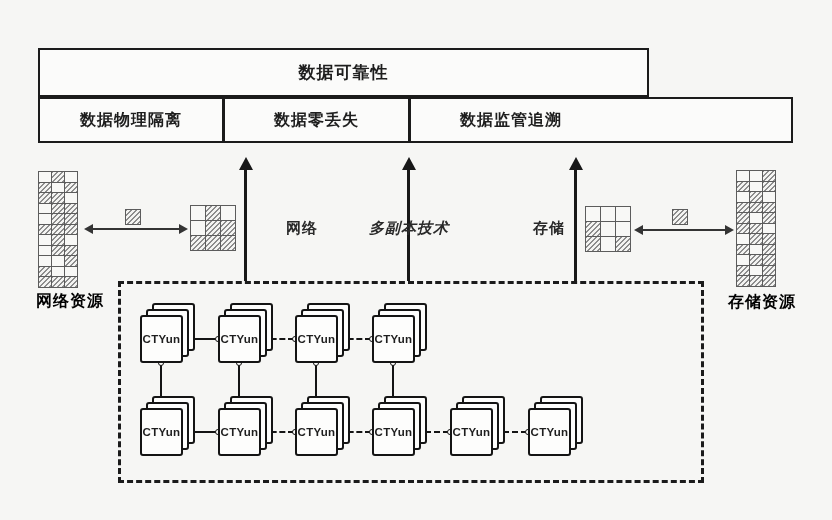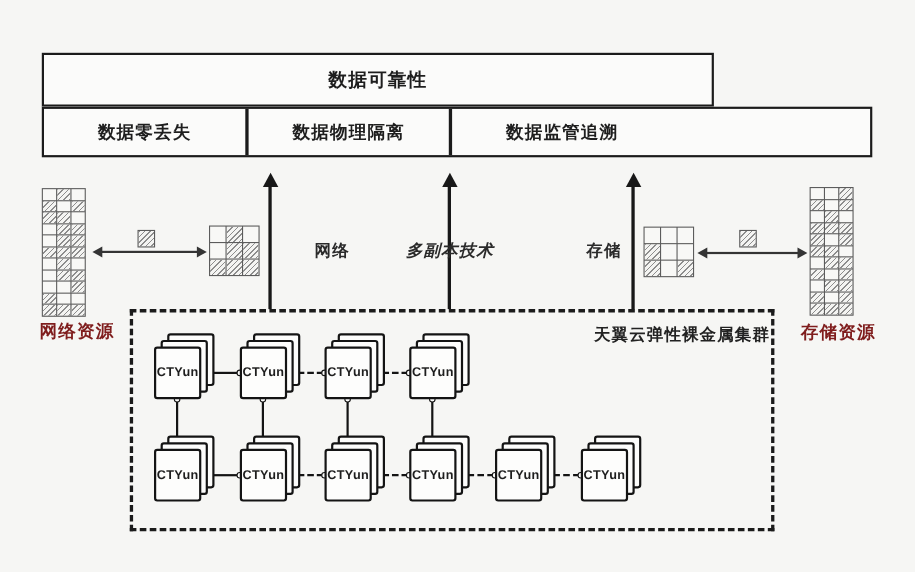--- a/index.html
+++ b/index.html
@@ -146,8 +146,8 @@
   </div>
 
   <div class="feature-row">
+    <div class="feature-cell fc3">数据物理隔离</div>
     <div class="feature-cell fc2">数据零丢失</div>
-    <div class="feature-cell fc3">数据物理隔离</div>
     <div class="feature-cell fc4">数据监管追溯</div>
   </div>
 

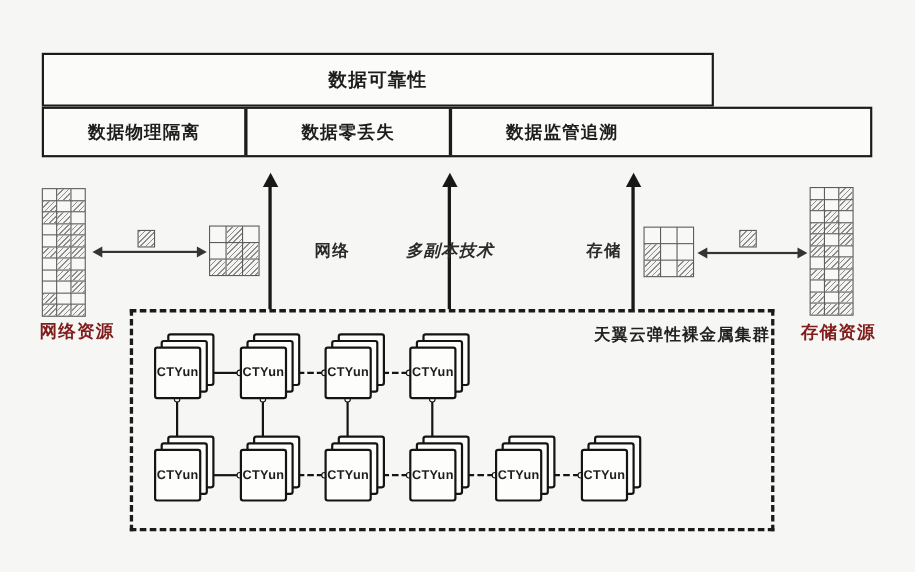--- a/index.html
+++ b/index.html
@@ -66,7 +66,7 @@
   }
   .us-left{left:125px;top:209px;}
   .us-right{left:672px;top:209px;}
-  .resource-label{position:absolute;font-size:16px;font-weight:600;color:#7f1d1d;text-align:center;letter-spacing:1px;}
+  .resource-label{position:absolute;font-size:16px;font-weight:600;color:#000000;text-align:center;letter-spacing:1px;}
   .rl-left{left:20px;top:291px;width:100px;}
   .rl-right{left:712px;top:292px;width:100px;}
   

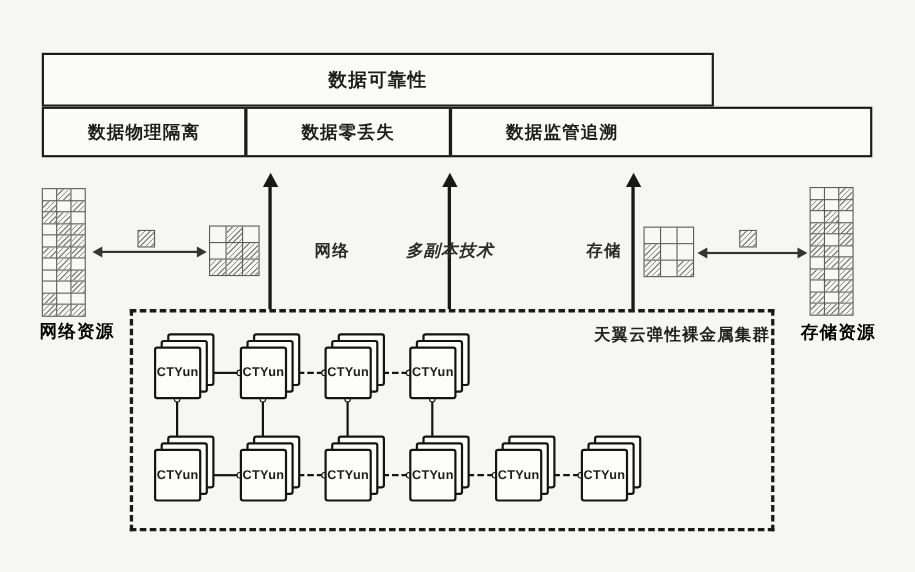--- a/index.html
+++ b/index.html
@@ -259,7 +259,6 @@
   <div class="resource-label rl-right">存储资源</div>
 
   <div class="cluster-box"></div>
-  <div class="cluster-label">天翼云弹性裸金属集群</div>
 
   <div class="conn-h cht1"></div>
   <div class="conn-h dashed cht2"></div>

